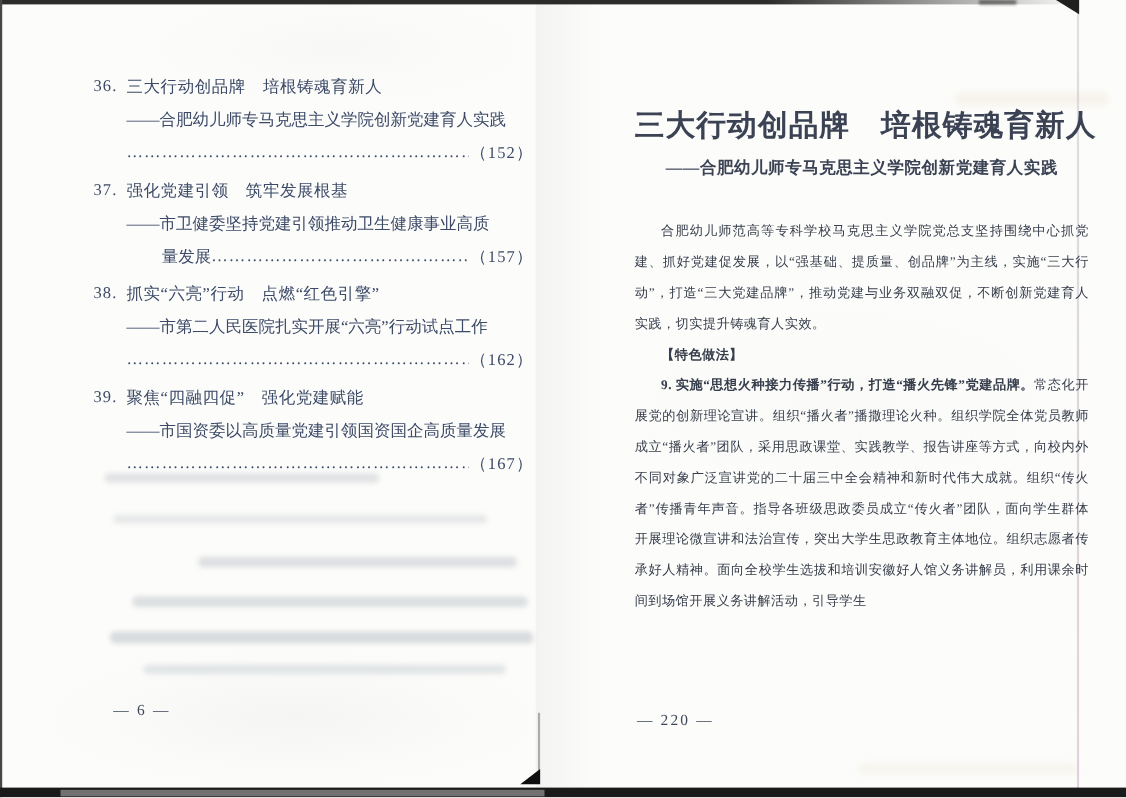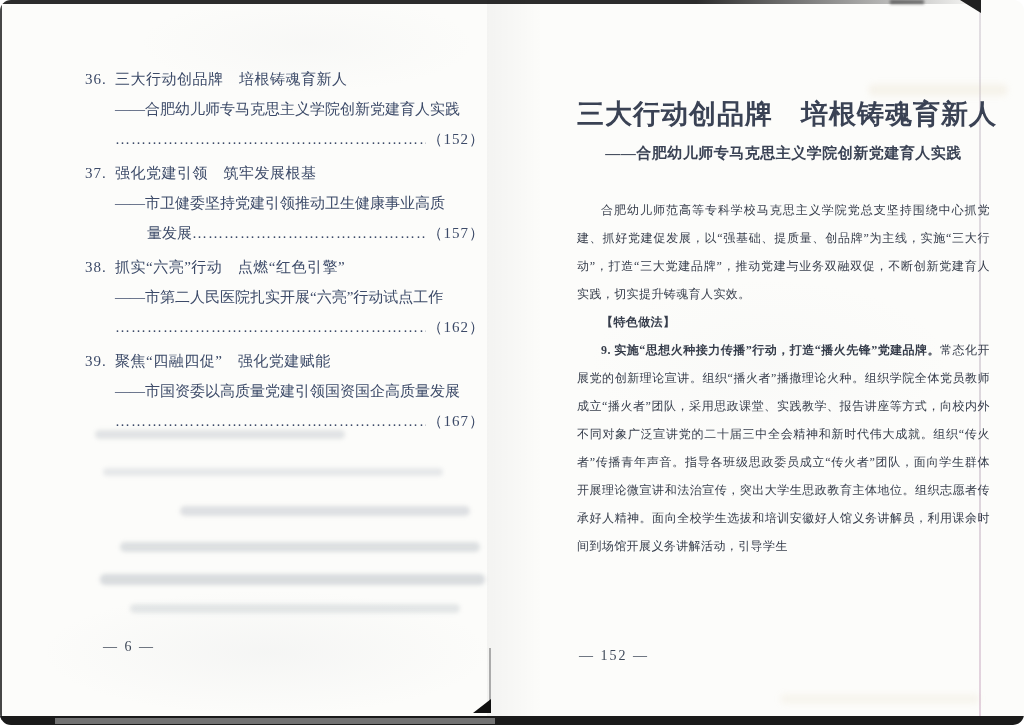--- a/index.html
+++ b/index.html
@@ -11,7 +11,6 @@
       radial-gradient(ellipse 240px 70px at 30% 6%, rgba(190,195,200,0.07), transparent 70%),
       radial-gradient(ellipse 260px 120px at 75% 50%, rgba(200,204,208,0.05), transparent 70%);
     font-family:"Liberation Serif","DejaVu Serif",serif;
-    border-radius:11px;
   }
   
   .edge-top{position:absolute;top:0;left:0;width:100%;height:4px;

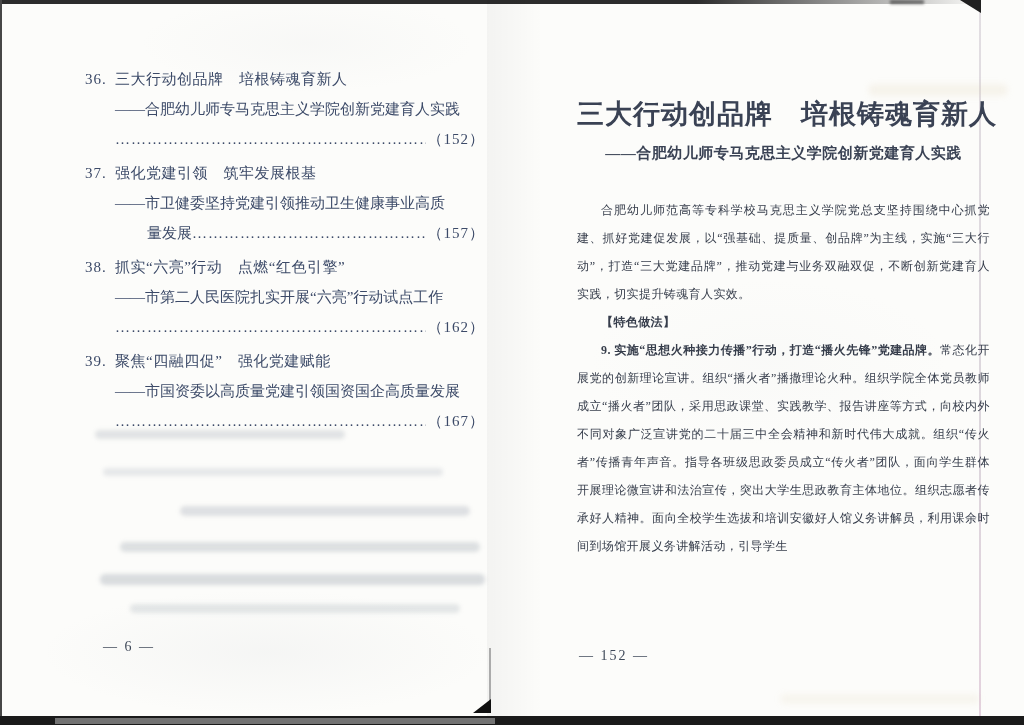--- a/index.html
+++ b/index.html
@@ -149,7 +149,7 @@
         <p class="body-para"><span class="b">9. 实施“思想火种接力传播”行动，打造“播火先锋”党建品牌。</span><span>常态化开展党的创新理论宣讲。组织“播火者”播撒理论火种。组织学院全体党员教师成立“播火者”团队，采用思政课堂、实践教学、报告讲座等方式，向校内外不同对象广泛宣讲党的二十届三中全会精神和新时代伟大成就。组织“传火者”传播青年声音。指导各班级思政委员成立“传火者”团队，面向学生群体开展理论微宣讲和法治宣传，突出大学生思政教育主体地位。组织志愿者传承好人精神。面向全校学生选拔和培训安徽好人馆义务讲解员，利用课余时间到场馆开展义务讲解活动，引导学生</span></p>
       </div>
   </div>
-  <div class="page-num pn-right">— 152 —</div>
+  <div class="page-num pn-right">— 220 —</div>
 
   <div class="edge-bottom"></div>
   <div class="edge-bottom-gray"></div>

